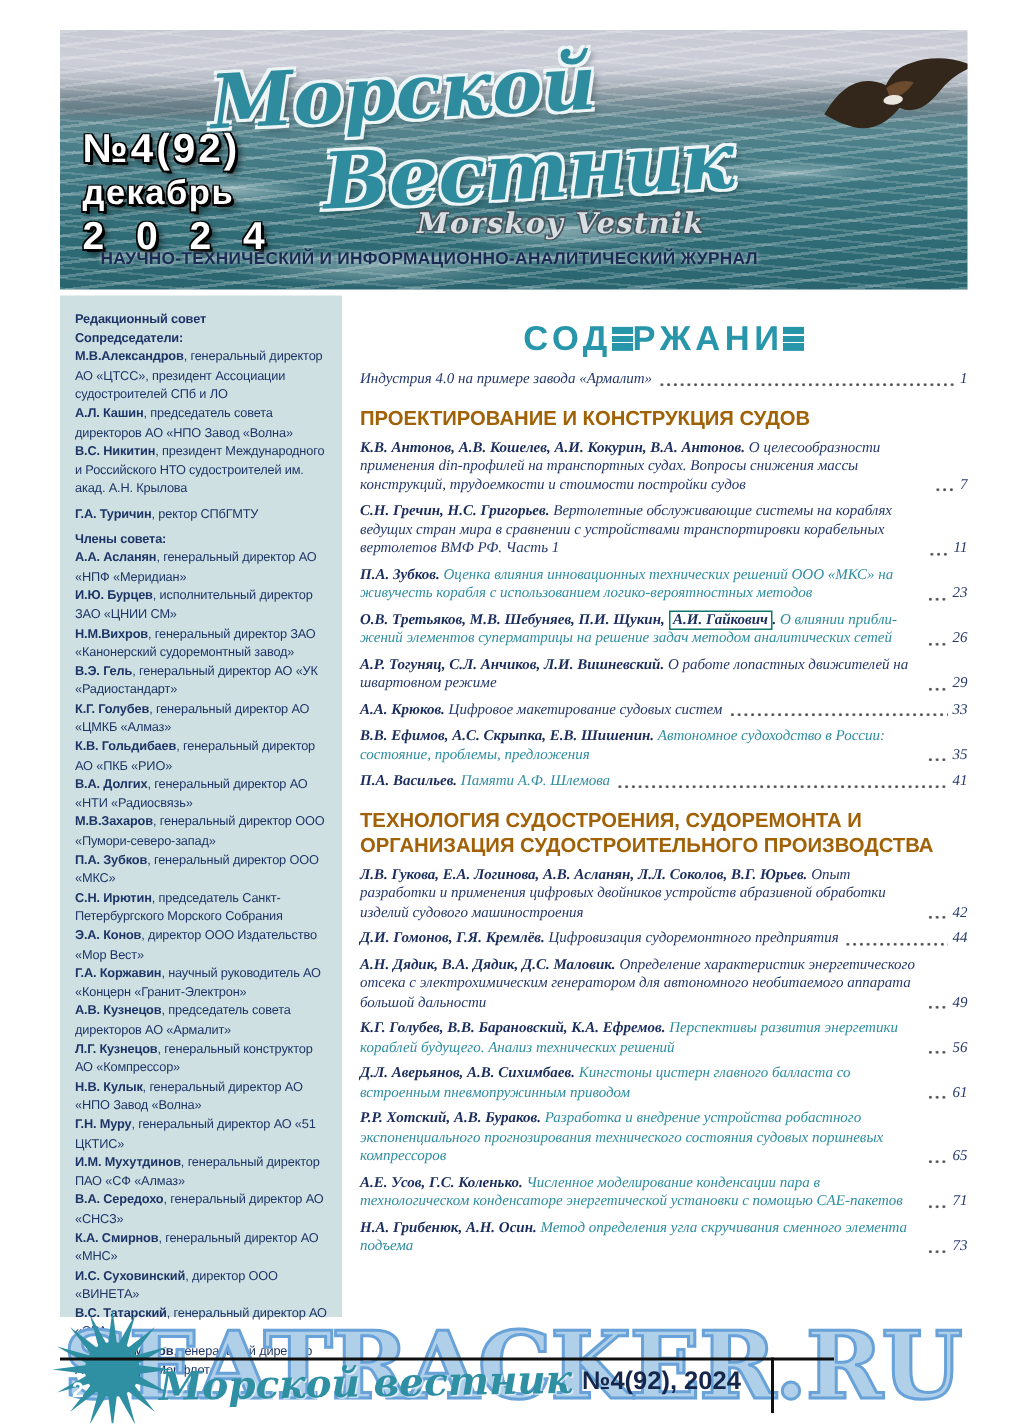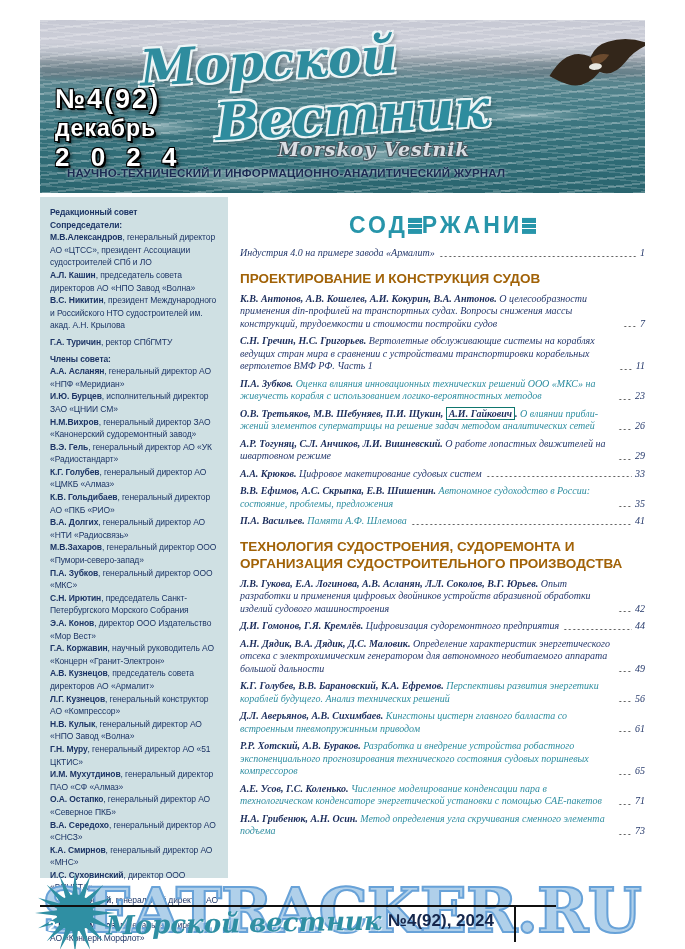--- a/index.html
+++ b/index.html
@@ -132,7 +132,6 @@
       <div class="sb-i"><b>Н.В. Кулык</b>, генеральный директор АО «НПО Завод «Волна»</div>
       <div class="sb-i"><b>Г.Н. Муру</b>, генеральный директор АО «51 ЦКТИС»</div>
       <div class="sb-i"><b>И.М. Мухутдинов</b>, генеральный директор ПАО «СФ «Алмаз»</div>
-      <div class="sb-i"><b>О.А. Остапко</b>, генеральный директор АО «Северное ПКБ»</div>
       <div class="sb-i"><b>В.А. Середохо</b>, генеральный директор АО «СНСЗ»</div>
       <div class="sb-i"><b>К.А. Смирнов</b>, генеральный директор АО «МНС»</div>
       <div class="sb-i"><b>И.С. Суховинский</b>, директор ООО «ВИНЕТА»</div>

